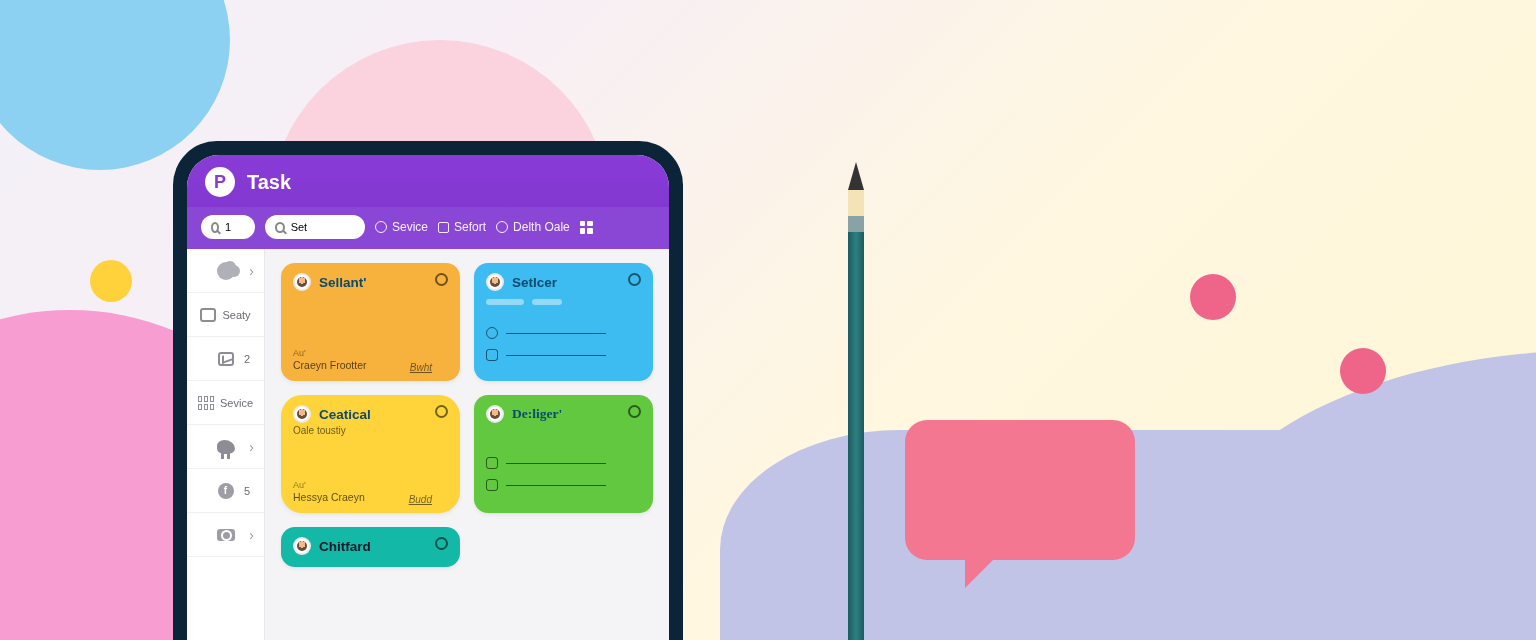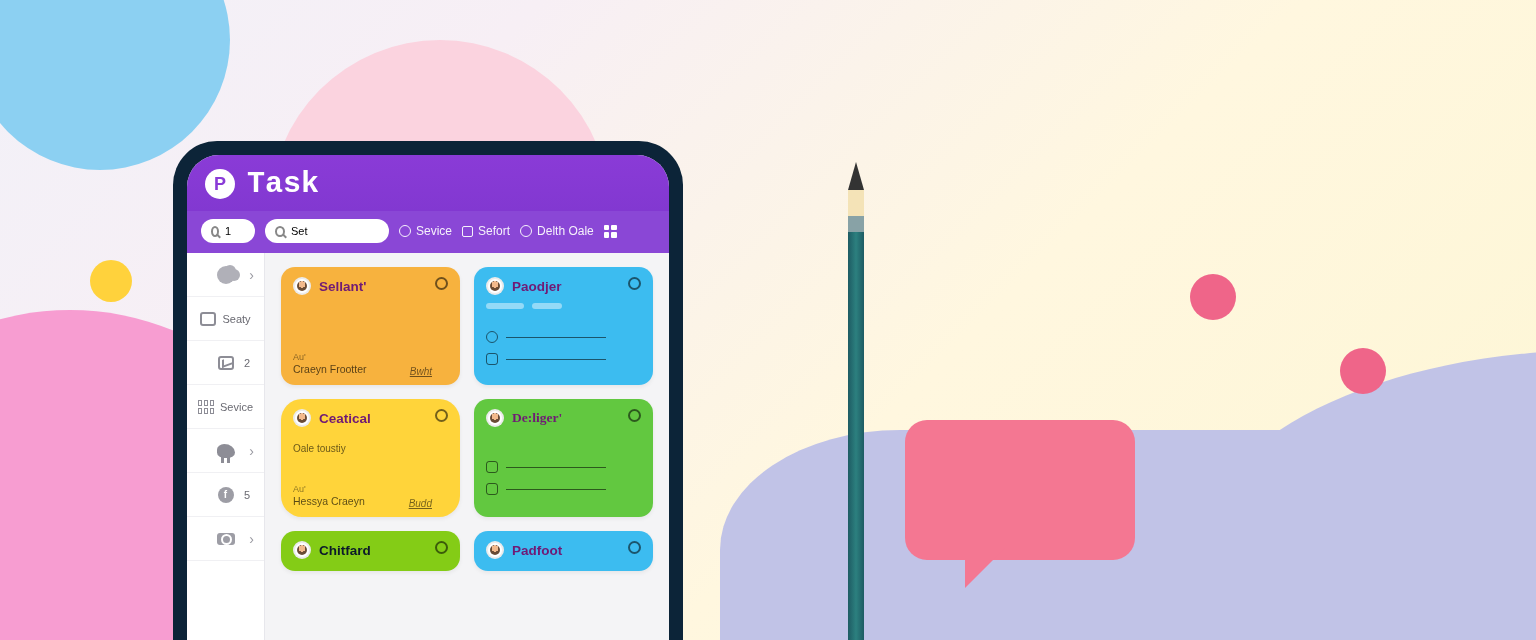--- a/index.html
+++ b/index.html
@@ -35,7 +35,7 @@
   
   .hdr { background: linear-gradient(180deg,#8a3bd7 0%, #8238d1 100%); color: #fff; padding: 12px 18px 10px; display: flex; align-items: center; gap: 12px; }
   .logo { width: 30px; height: 30px; border-radius: 50%; background: #fff; color: #8a3bd7; font-weight: 900; font-size: 18px; display: flex; align-items: center; justify-content: center; }
-  .hdr-title { font-size: 30px; font-weight: 700; font-family: Liberation Mono, monospace; }
+  .hdr-title { font-size: 20px; font-weight: 700; }
 
   .filterbar { background: #8a47d6; display: flex; align-items: center; gap: 10px; padding: 8px 14px 10px; color: #fff; font-size: 12px; }
   .pill { background: #fff; color: #555; border-radius: 14px; height: 24px; display: flex; align-items: center; padding: 0 10px; gap: 6px; }

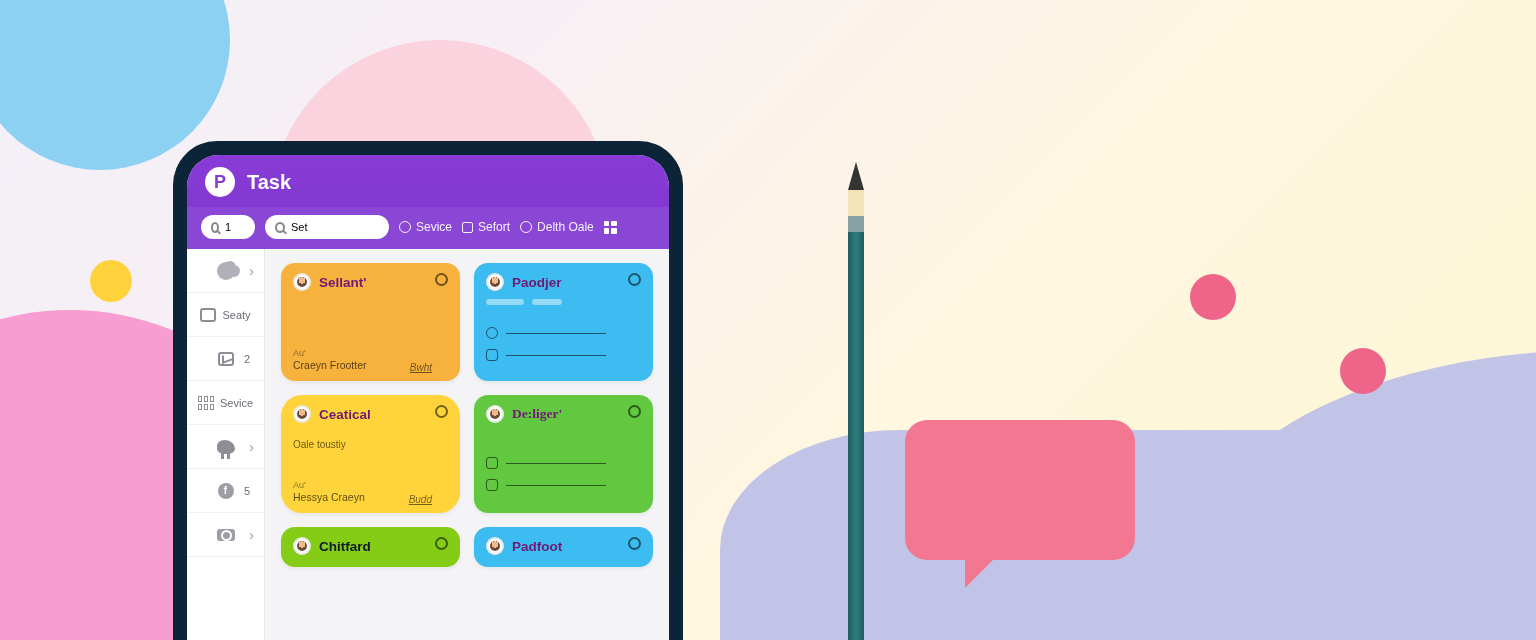--- a/index.html
+++ b/index.html
@@ -42,7 +42,7 @@
   .pill .mag { width: 11px; height: 11px; border: 2px solid #888; border-radius: 50%; position: relative; }
   .pill .mag::after { content: ""; position: absolute; width: 5px; height: 2px; background: #888; bottom: -2px; right: -4px; transform: rotate(45deg); }
   .pill.small { width: 54px; }
-  .pill.wide  { width: 124px; }
+  .pill.wide  { width: 100px; }
   .chip { display: flex; align-items: center; gap: 5px; opacity: .92; }
   .ring { width: 12px; height: 12px; border: 1.5px solid #fff; border-radius: 50%; }
   .sq   { width: 11px; height: 11px; border: 1.5px solid #fff; border-radius: 2px; }

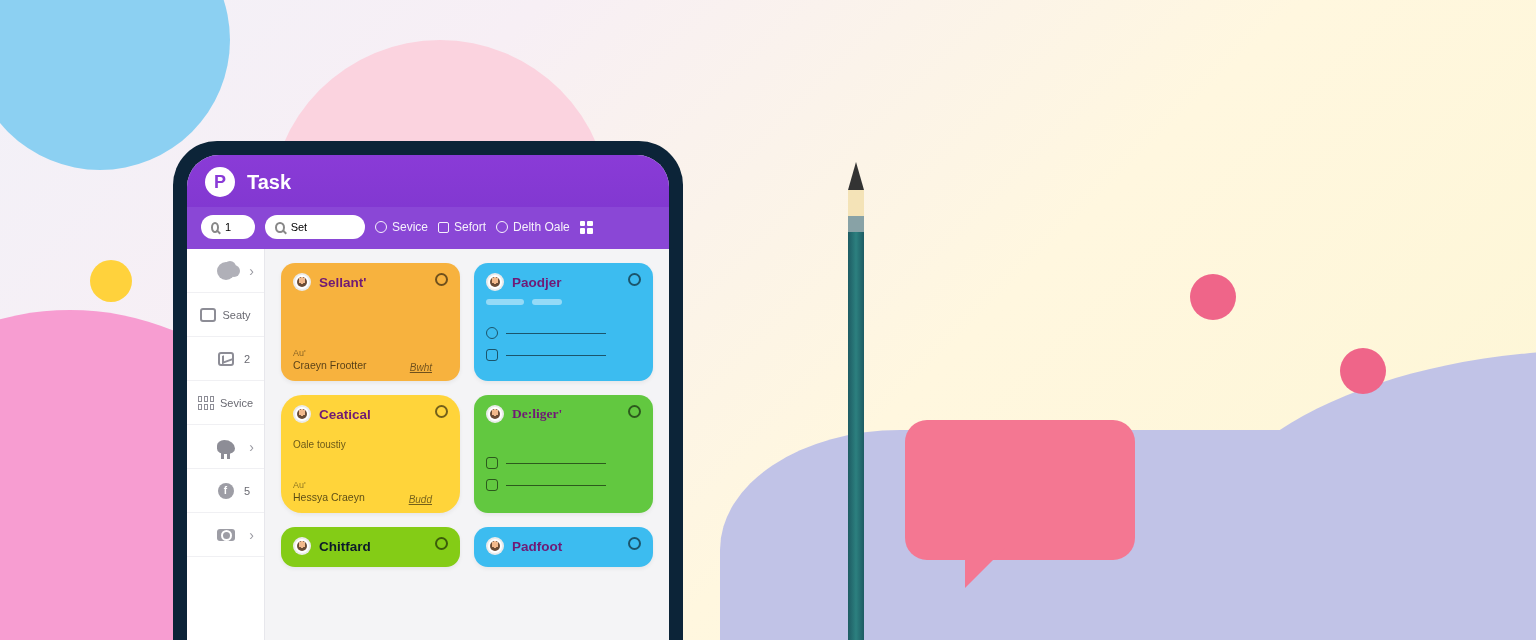--- a/index.html
+++ b/index.html
@@ -75,7 +75,7 @@
   .card .top { display: flex; align-items: center; gap: 8px; }
   .avatar { width: 18px; height: 18px; border-radius: 50%; background: #fff; border: 2px solid rgba(0,0,0,.08); position: relative; overflow: hidden; }
   .avatar::after { content: ""; position: absolute; inset: 2px; border-radius: 50%; background: radial-gradient(circle at 50% 35%, #f2b98c 40%, #6a4b35 41%); }
-  .card .title { font-weight: 700; font-size: 13.5px; color: #701a75; }
+  .card .title { font-weight: 700; font-size: 13.5px; color: #0c4a6e; }
   .card .ring-btn { position: absolute; top: 10px; right: 12px; width: 13px; height: 13px; border: 2px solid rgba(0,0,0,.55); border-radius: 50%; }
   .subline { height: 6px; border-radius: 3px; background: rgba(255,255,255,.45); margin-top: 8px; }
   .subline.s1 { width: 38px; display: inline-block; }

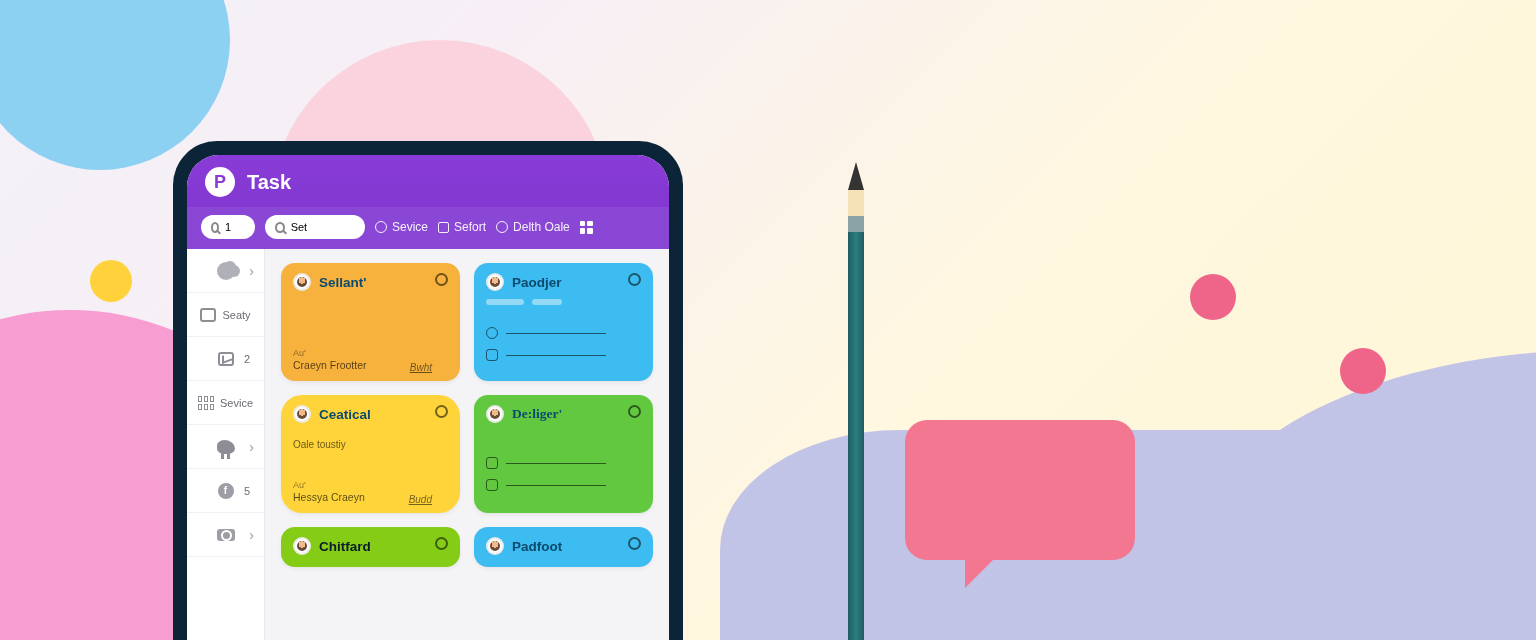--- a/index.html
+++ b/index.html
@@ -213,7 +213,7 @@
         <div class="card c-blue">
           <div class="top">
             <span class="avatar"></span>
-            <span class="title">Paodjer</span>
+            <span class="title">Setlcer</span>
           </div>
           <span class="ring-btn"></span>
           <div><span class="subline s1"></span><span class="subline s2"></span></div>

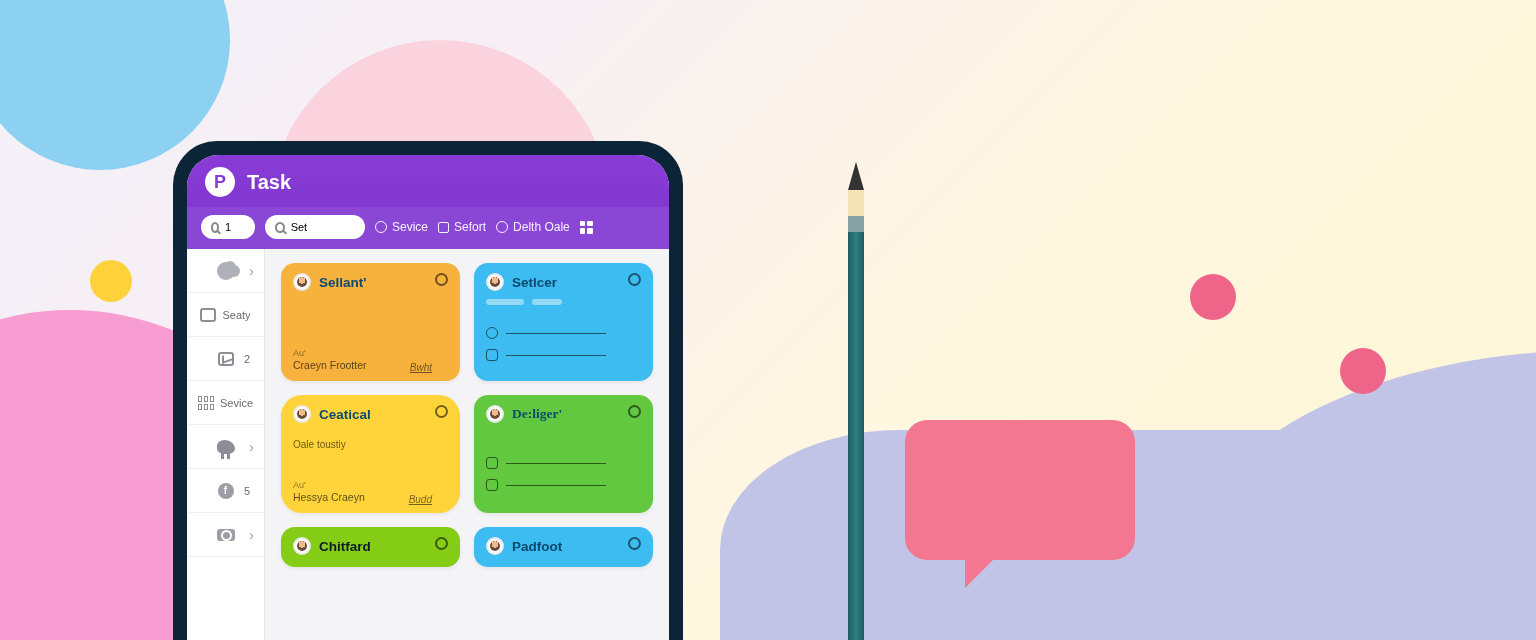--- a/index.html
+++ b/index.html
@@ -84,7 +84,7 @@
   .meta .lab { font-size: 9px; opacity: .7; }
   .meta .owner { font-size: 10.5px; margin-top: 1px; }
   .stamp { position: absolute; right: 28px; bottom: 8px; font-size: 10px; font-style: italic; text-decoration: underline; color: rgba(0,0,0,.55); }
-  .mini { font-size: 10px; color: rgba(0,0,0,.6); margin-top: 16px; }
+  .mini { font-size: 10px; color: rgba(0,0,0,.6); margin-top: 2px; }
 
   .lines { margin-top: 18px; }
   .lrow { display: flex; align-items: center; gap: 8px; margin-top: 10px; }

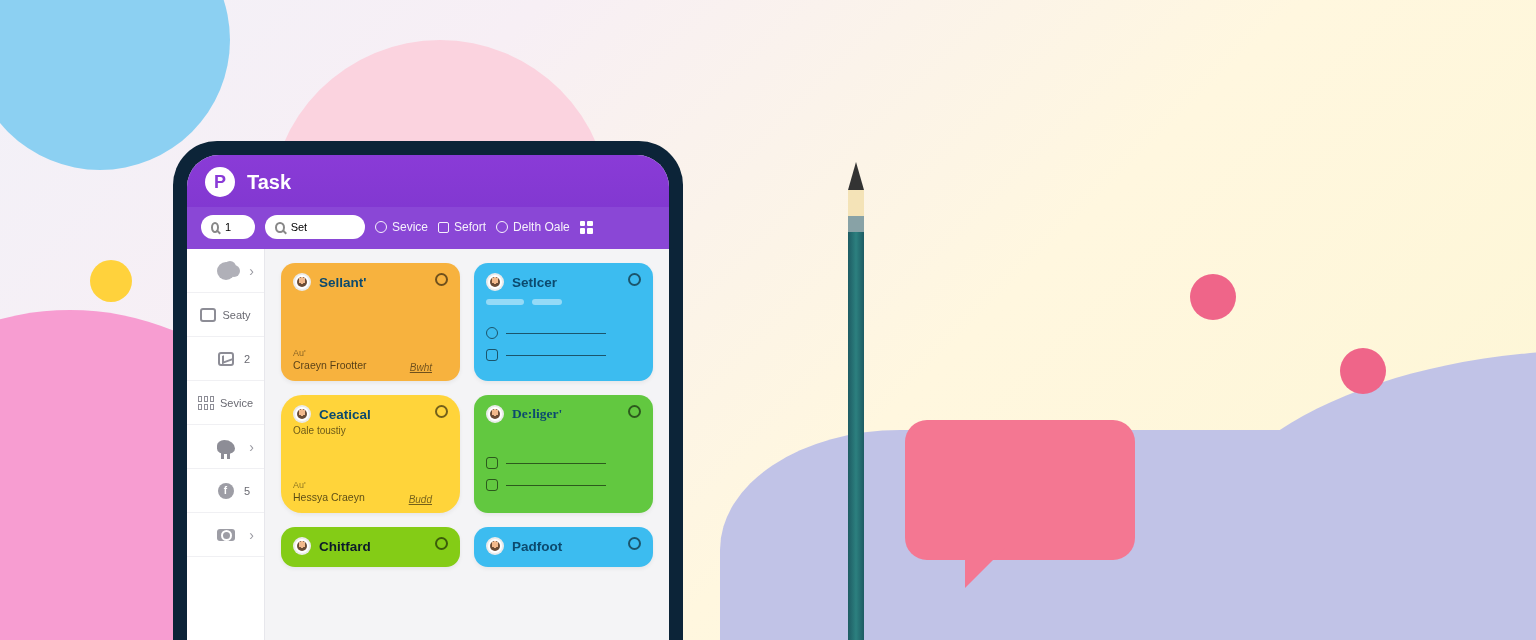--- a/index.html
+++ b/index.html
@@ -97,7 +97,7 @@
   .c-blue   { background: #3cbcf0; }
   .c-yellow { background: #ffd43a; border-radius: 21px; }
   .c-green  { background: #62c840; font-family: Liberation Serif, serif; }
-  .c-blue2  { background: #84cc16; }
+  .c-blue2  { background: #14b8a6; }
   .c-blue3  { background: #3cbcf0; }
 
   input.bare { border: none; outline: none; background: transparent; font-size: 11px; width: 100%; }

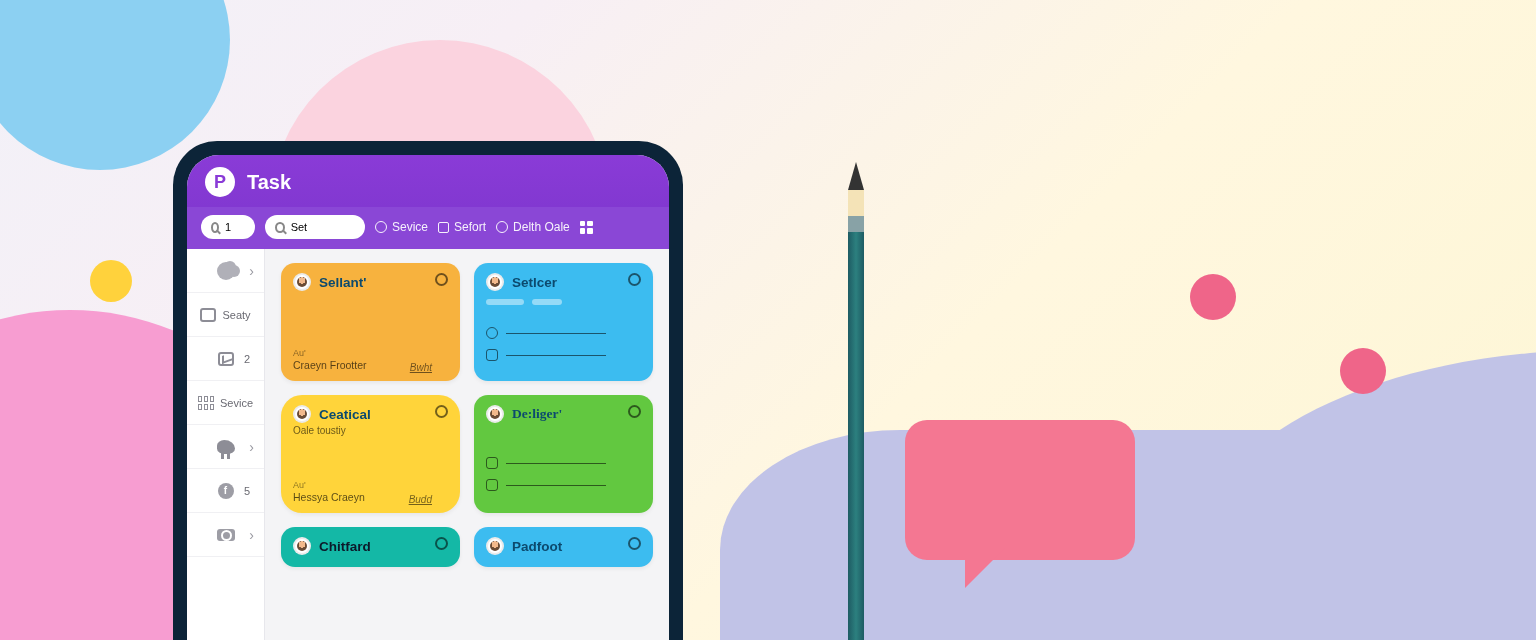--- a/index.html
+++ b/index.html
@@ -269,13 +269,6 @@
           <span class="ring-btn"></span>
         </div>
 
-        <div class="card c-blue3 short">
-          <div class="top">
-            <span class="avatar"></span>
-            <span class="title">Padfoot</span>
-          </div>
-          <span class="ring-btn"></span>
-        </div>
 
       </div>
     </div>

